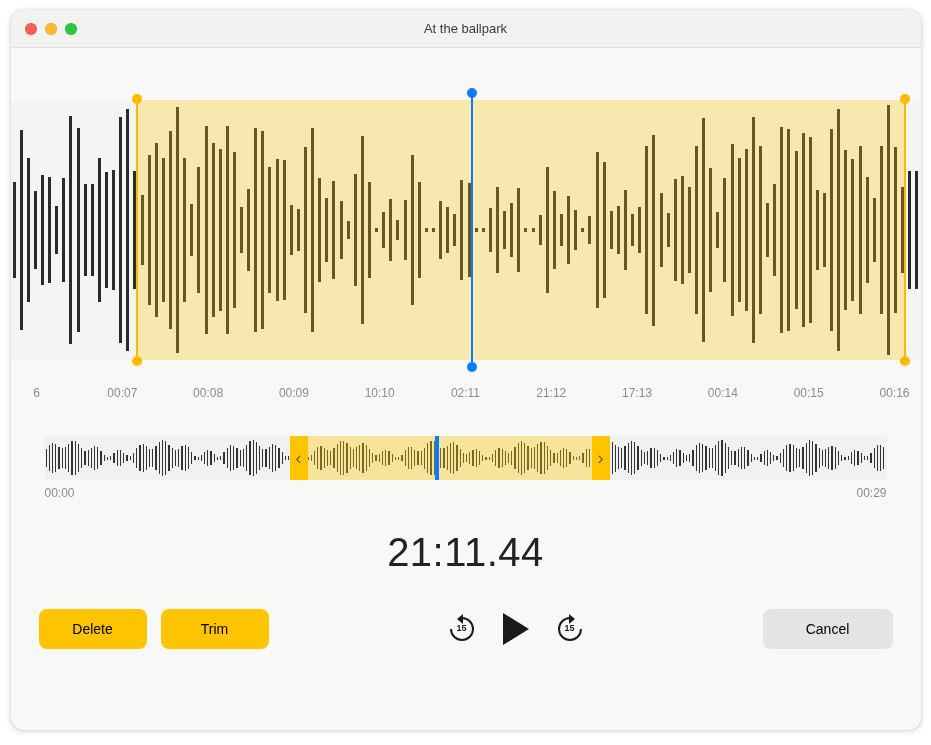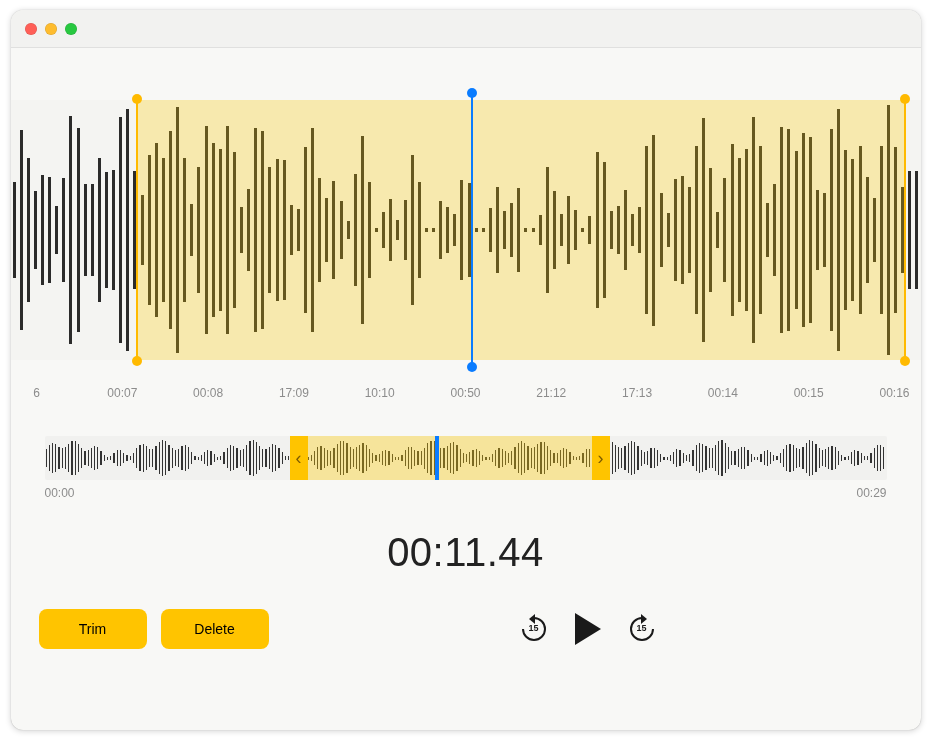--- a/index.html
+++ b/index.html
@@ -233,6 +233,7 @@
       <div class="tl yellow"></div>
       <div class="tl green"></div>
     </div>
+    <div class="title">At the ballpark</div>
   </div>
 
   <div class="editor-area">

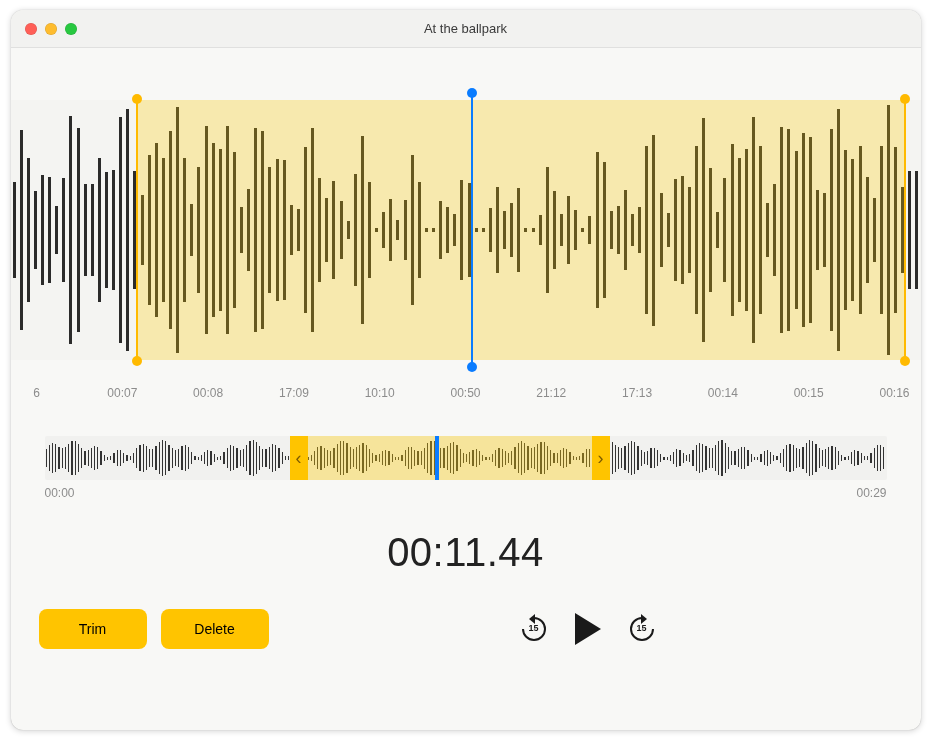--- a/index.html
+++ b/index.html
@@ -380,7 +380,7 @@
         <span>6</span>
         <span>00:07</span>
         <span>00:08</span>
-        <span>17:09</span>
+        <span>00:09</span>
         <span>10:10</span>
         <span>00:50</span>
         <span>21:12</span>

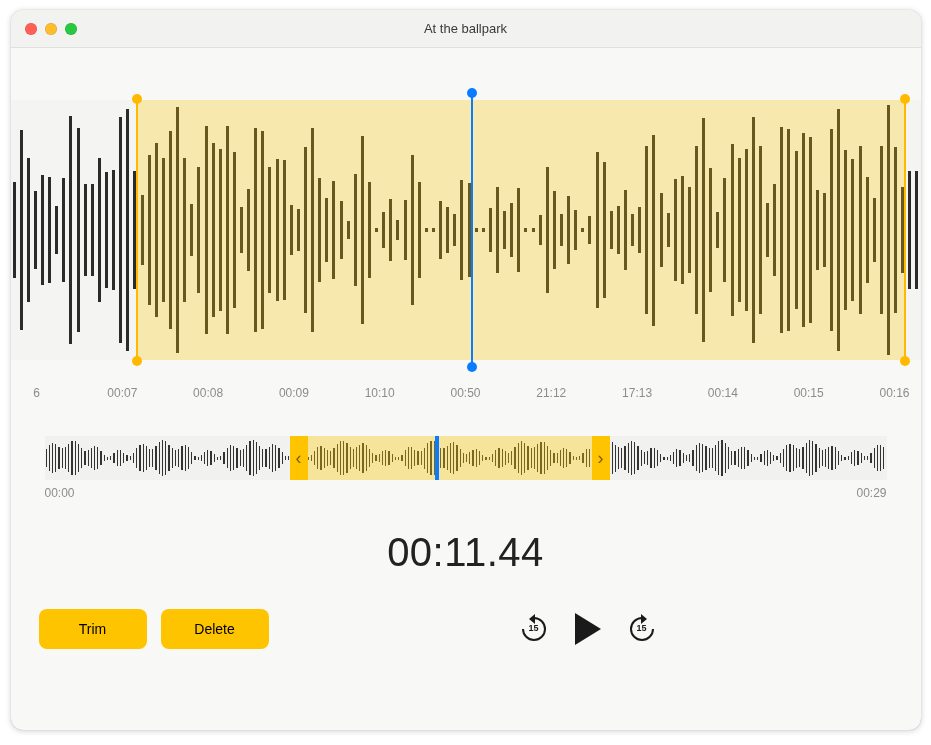--- a/index.html
+++ b/index.html
@@ -382,7 +382,7 @@
         <span>00:08</span>
         <span>00:09</span>
         <span>10:10</span>
-        <span>00:50</span>
+        <span>02:11</span>
         <span>21:12</span>
         <span>17:13</span>
         <span>00:14</span>

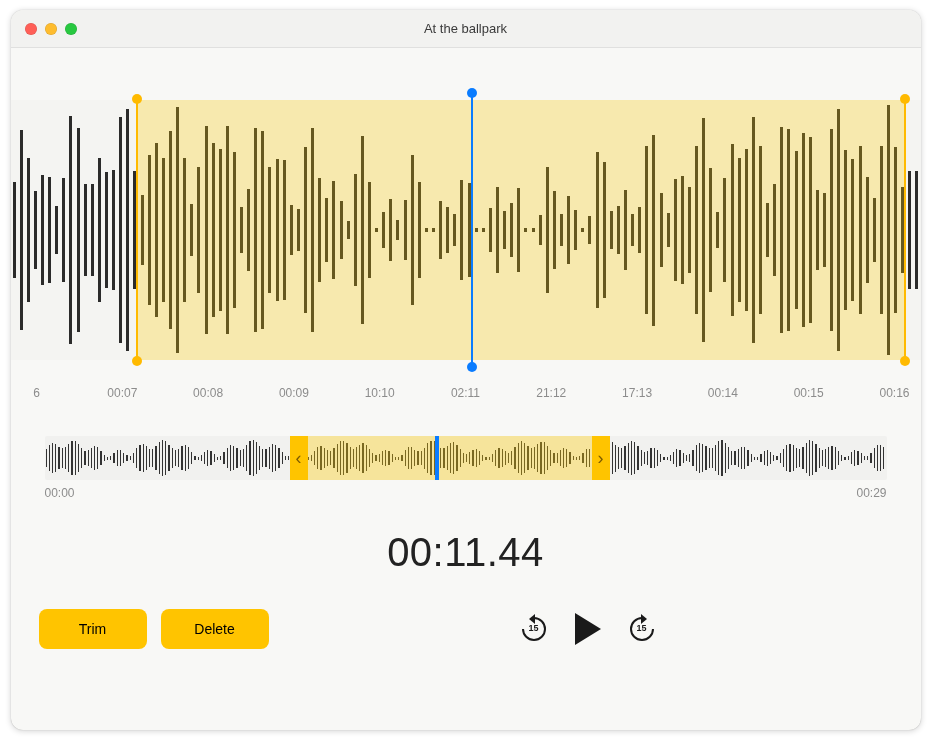--- a/index.html
+++ b/index.html
@@ -664,7 +664,7 @@
       </div>
     </div>
 
-    <div class="time-display">00:11.44</div>
+    <div class="time-display">21:11.44</div>
 
     <div class="controls">
       <button class="btn yellow">Trim</button>

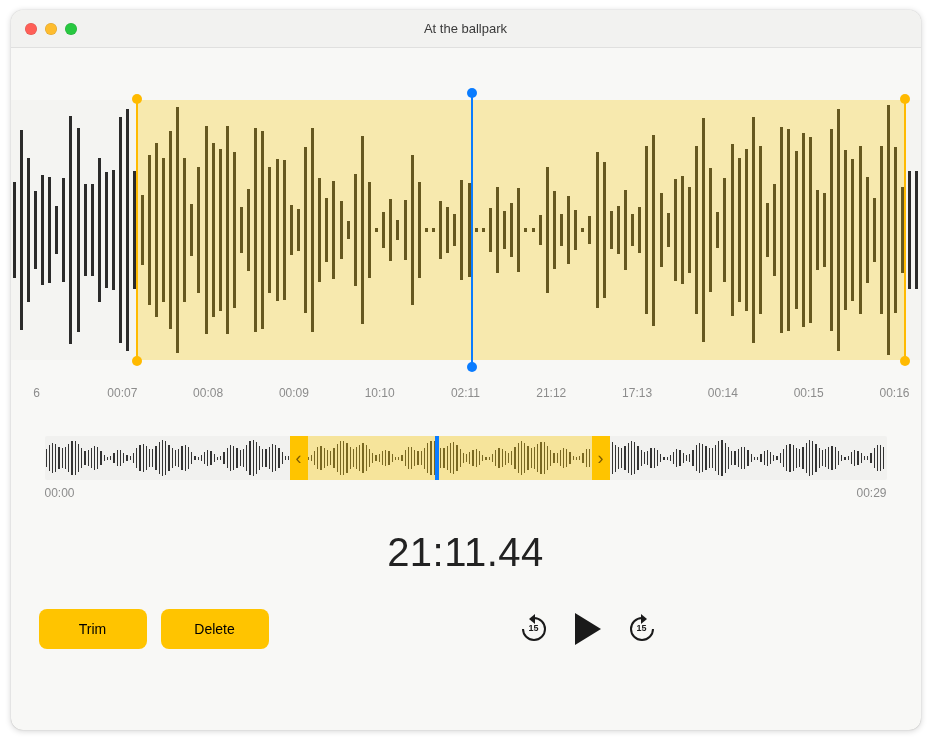--- a/index.html
+++ b/index.html
@@ -667,8 +667,8 @@
     <div class="time-display">21:11.44</div>
 
     <div class="controls">
+      <button class="btn yellow">Delete</button>
       <button class="btn yellow">Trim</button>
-      <button class="btn yellow">Delete</button>
 
       <div class="spacer"></div>
 

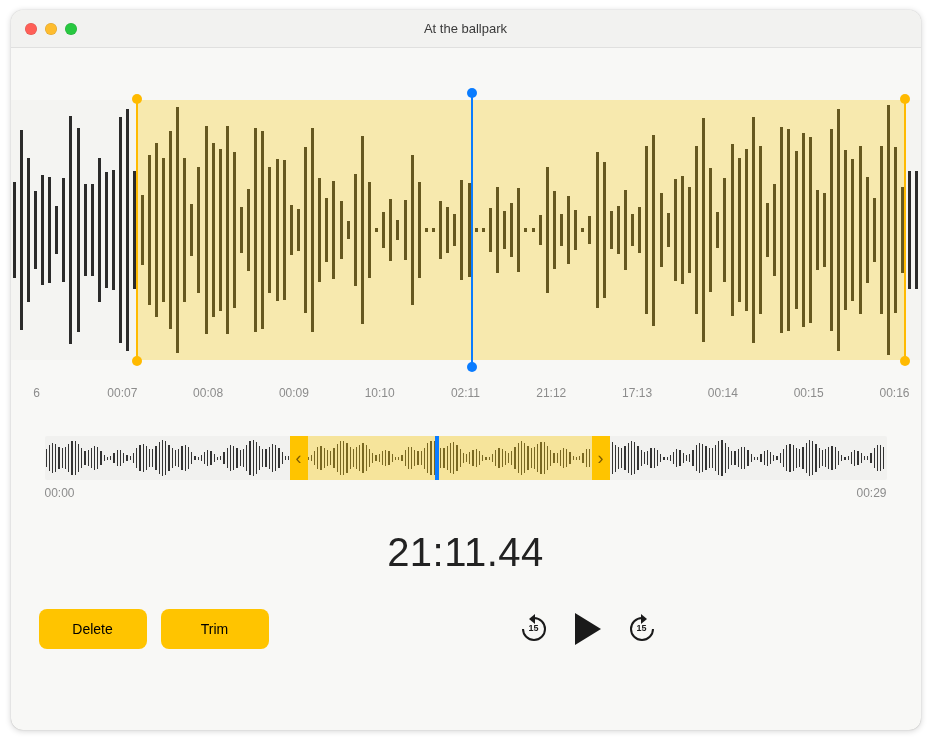--- a/index.html
+++ b/index.html
@@ -694,6 +694,7 @@
 
       <div class="spacer"></div>
 
+      <button class="btn gray">Cancel</button>
     </div>
 
   </div>

